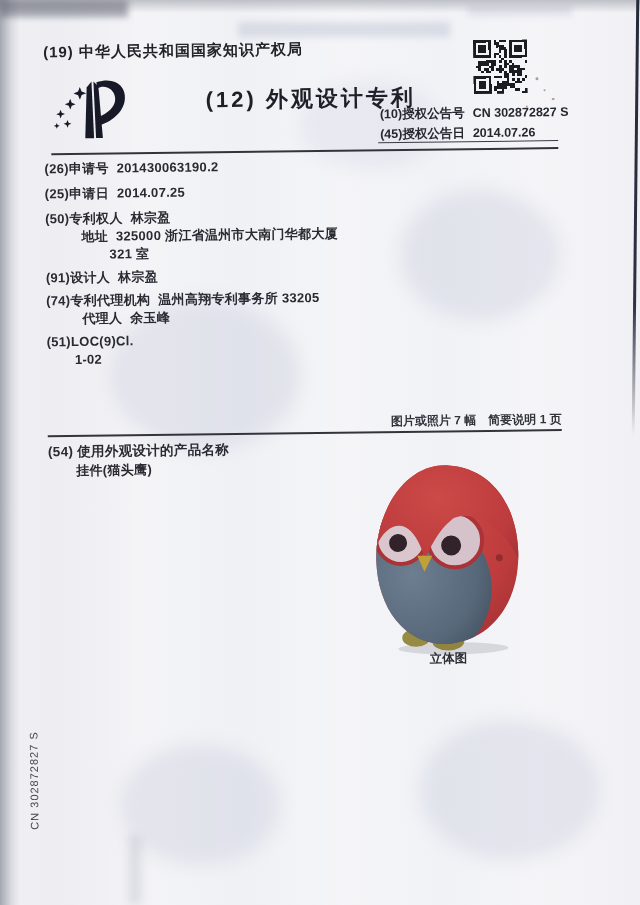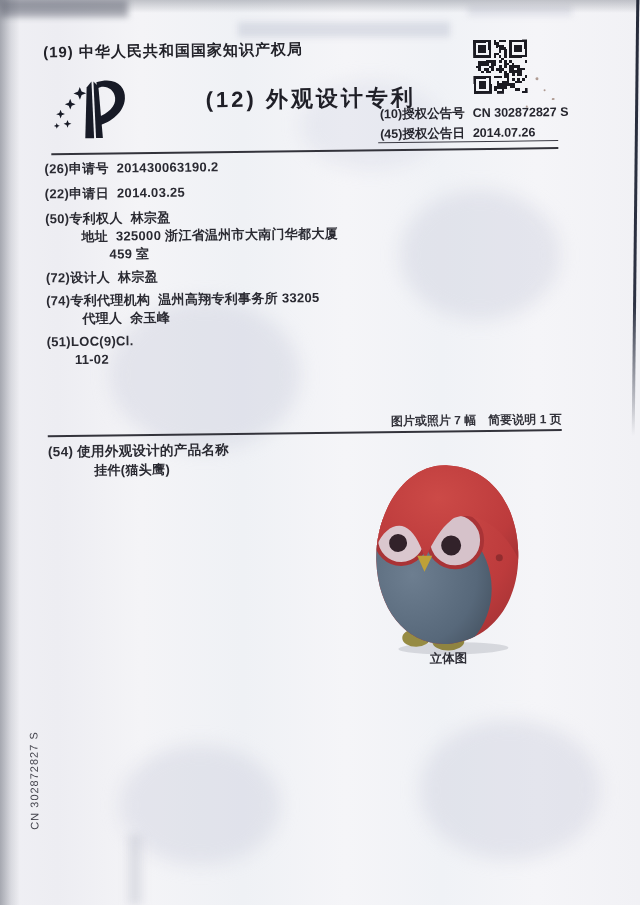--- a/index.html
+++ b/index.html
@@ -98,7 +98,7 @@
       <span>(26)申请号</span><span class="val">201430063190.2</span>
     </div>
     <div class="abs field" style="left:48px;top:182px;">
-      <span>(22)申请日</span><span class="val">2014.03.25</span>
+      <span>(25)申请日</span><span class="val">2014.03.25</span>
     </div>
     <div class="abs field" style="left:48px;top:207px;">
       <span>(50)专利权人</span><span class="val">林宗盈</span>

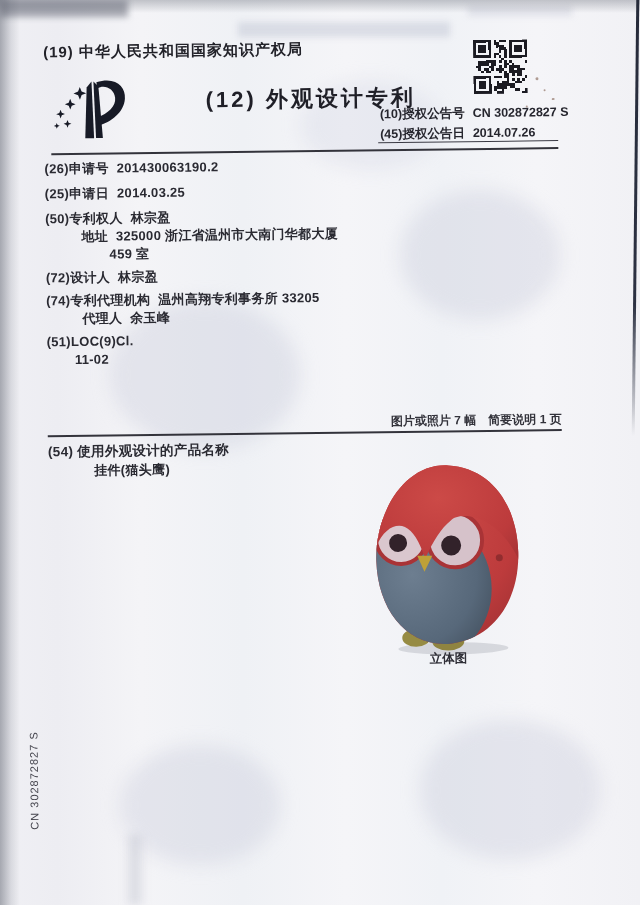--- a/index.html
+++ b/index.html
@@ -98,7 +98,7 @@
       <span>(26)申请号</span><span class="val">201430063190.2</span>
     </div>
     <div class="abs field" style="left:48px;top:182px;">
-      <span>(25)申请日</span><span class="val">2014.03.25</span>
+      <span>(25)申请日</span><span class="val">2014.07.25</span>
     </div>
     <div class="abs field" style="left:48px;top:207px;">
       <span>(50)专利权人</span><span class="val">林宗盈</span>

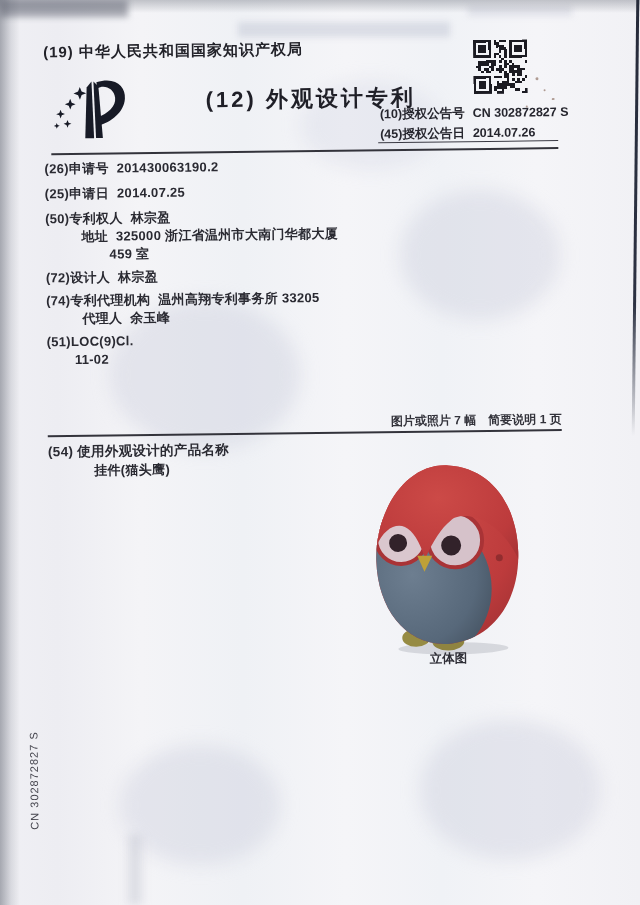--- a/index.html
+++ b/index.html
@@ -107,7 +107,7 @@
       <span>地址</span><span class="val">325000 浙江省温州市大南门华都大厦</span>
     </div>
     <div class="abs field" style="left:112px;top:243px;">
-      <span>459 室</span>
+      <span>321 室</span>
     </div>
     <div class="abs field" style="left:48px;top:266px;">
       <span>(72)设计人</span><span class="val">林宗盈</span>

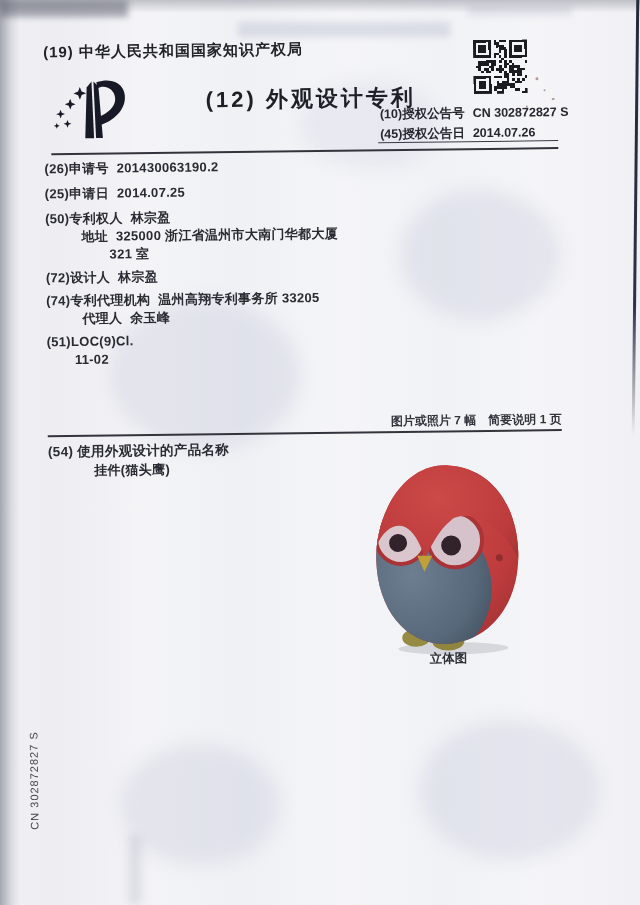--- a/index.html
+++ b/index.html
@@ -110,7 +110,7 @@
       <span>321 室</span>
     </div>
     <div class="abs field" style="left:48px;top:266px;">
-      <span>(72)设计人</span><span class="val">林宗盈</span>
+      <span>(91)设计人</span><span class="val">林宗盈</span>
     </div>
     <div class="abs field" style="left:48px;top:289px;">
       <span>(74)专利代理机构</span><span class="val">温州高翔专利事务所 33205</span>

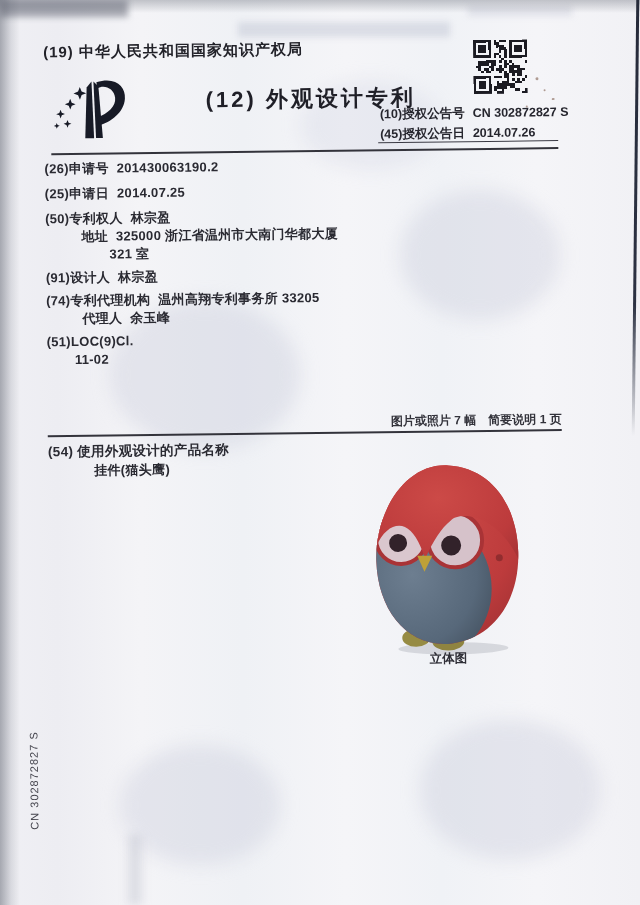--- a/index.html
+++ b/index.html
@@ -122,7 +122,7 @@
       <span>(51)LOC(9)Cl.</span>
     </div>
     <div class="abs field" style="left:76px;top:349px;">
-      <span>11-02</span>
+      <span>1-02</span>
     </div>
 
     <div class="abs figures-note">图片或照片 7 幅　简要说明 1 页</div>

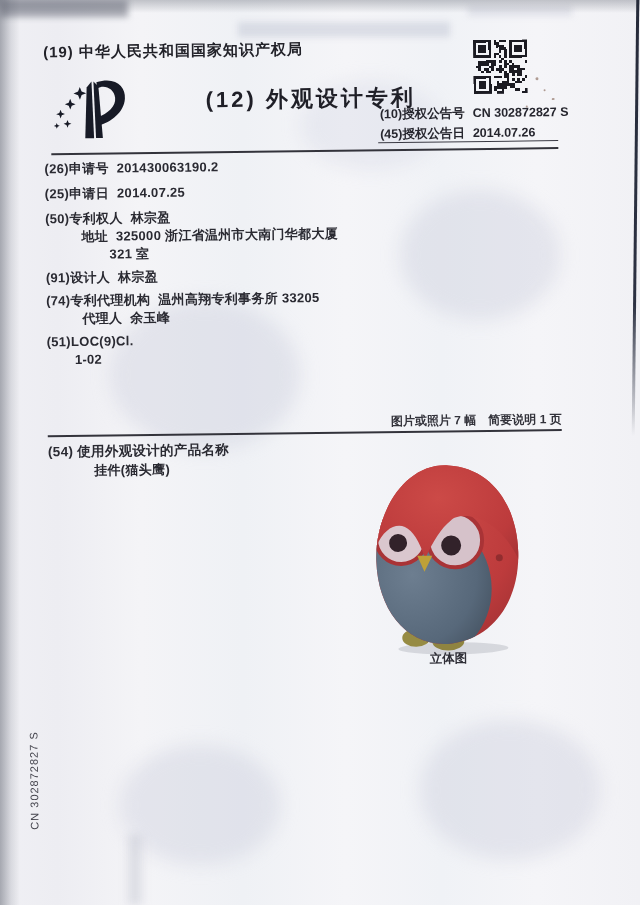--- a/index.html
+++ b/index.html
@@ -129,7 +129,7 @@
     <div class="rule" style="left:48px;top:432px;width:514px;"></div>
 
     <div class="abs field" style="left:48px;top:440px;font-size:13.5px;">(54) 使用外观设计的产品名称</div>
-    <div class="abs field" style="left:76px;top:459px;margin-left:18px;">挂件(猫头鹰)</div>
+    <div class="abs field" style="left:76px;top:459px;">挂件(猫头鹰)</div>
 
     <div class="owl-box">
       <svg width="160" height="195" viewBox="0 0 160 195">

